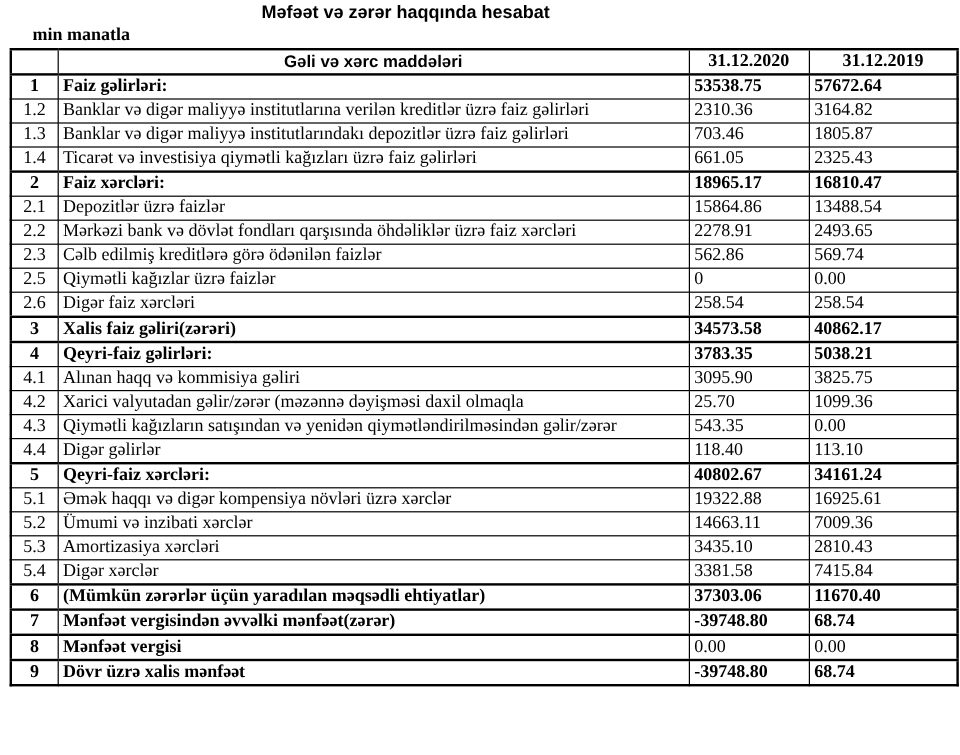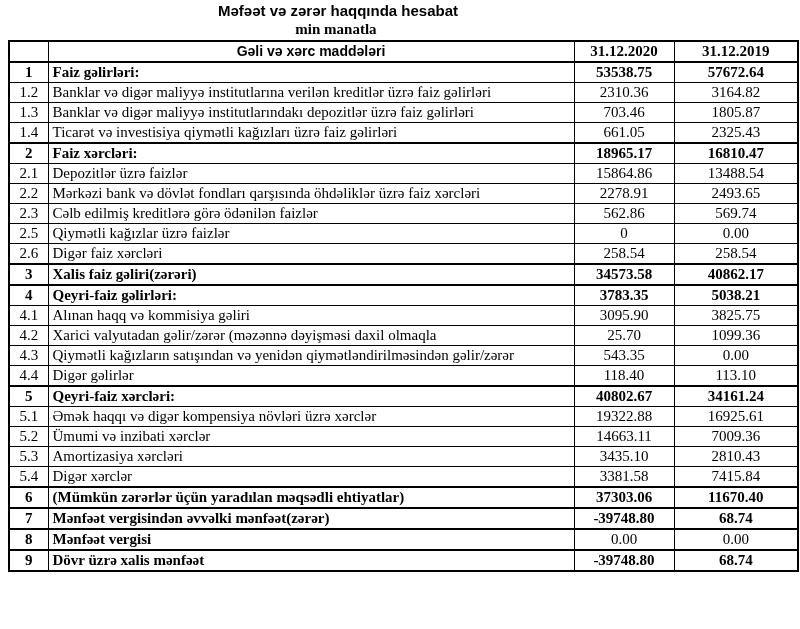--- a/index.html
+++ b/index.html
@@ -26,13 +26,14 @@
     line-height: 16px;
   }
   .unit-note {
-    text-align: center;
+    text-align: left;
     font-family: "Liberation Serif", serif;
     font-weight: bold;
     font-size: 15px;
     line-height: 16px;
     padding-right: 4px;
     margin-top: 2px;
+    padding-left: 27px;
   }
   table.report {
     border-collapse: collapse;

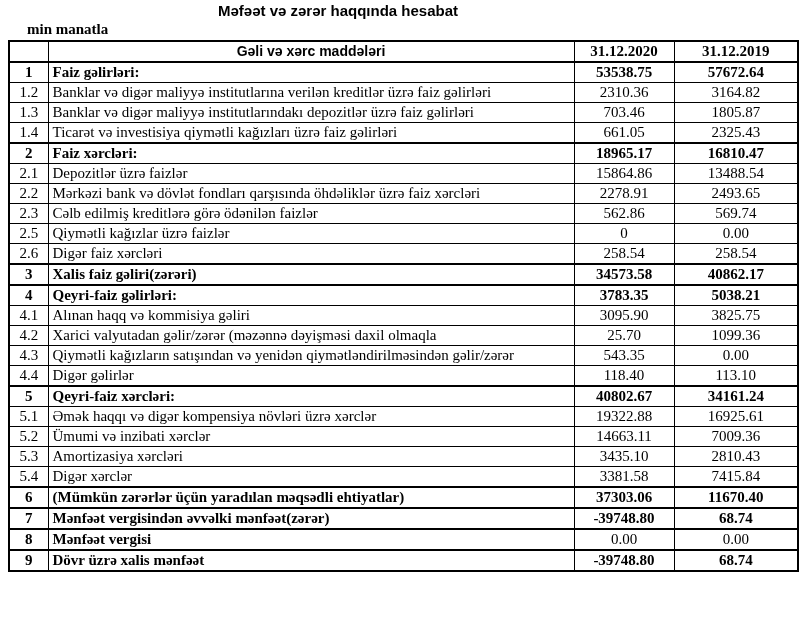--- a/index.html
+++ b/index.html
@@ -73,7 +73,7 @@
   }
   td.cell-num { text-align: center; }
   td.cell-label { text-align: left; }
-  td.cell-val { text-align: center; }
+  td.cell-val { text-align: left; }
   tr.section-row td { border-top: 2px solid #000; }
   tr.section-row td.cell-num,
   tr.section-row td.cell-label { font-weight: bold; }

